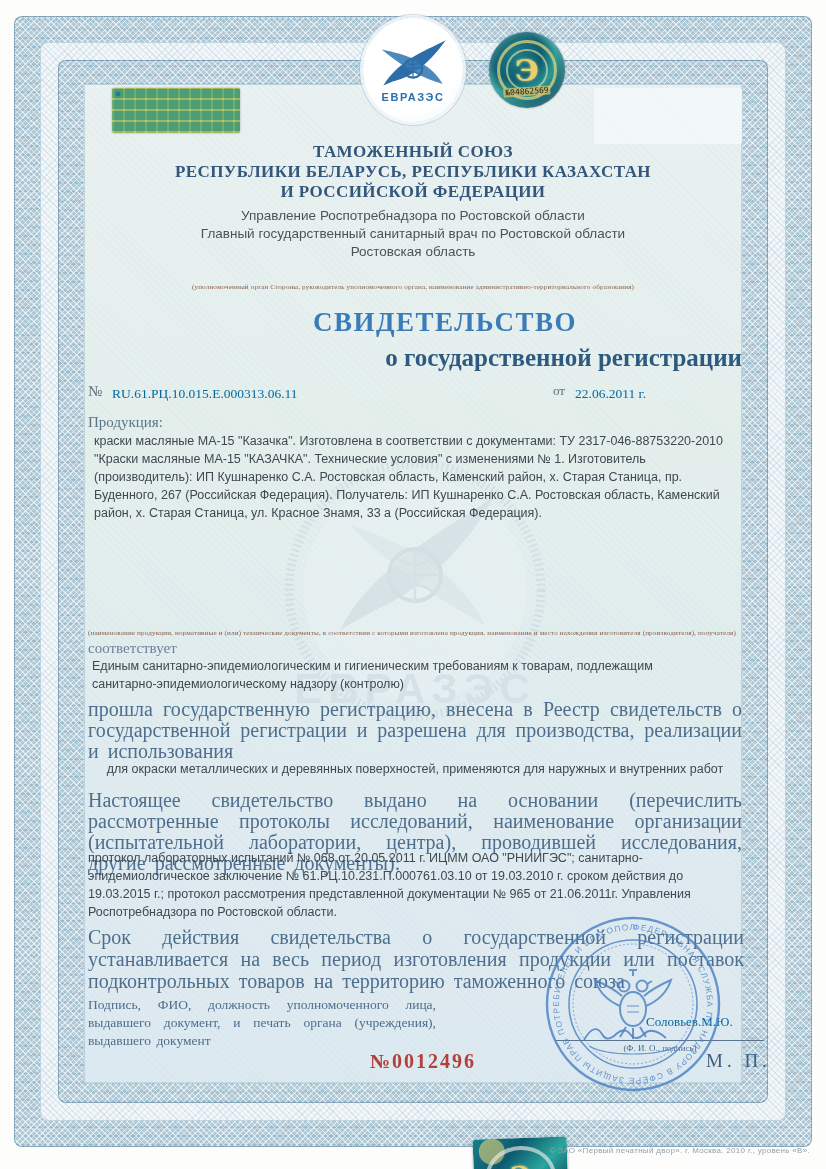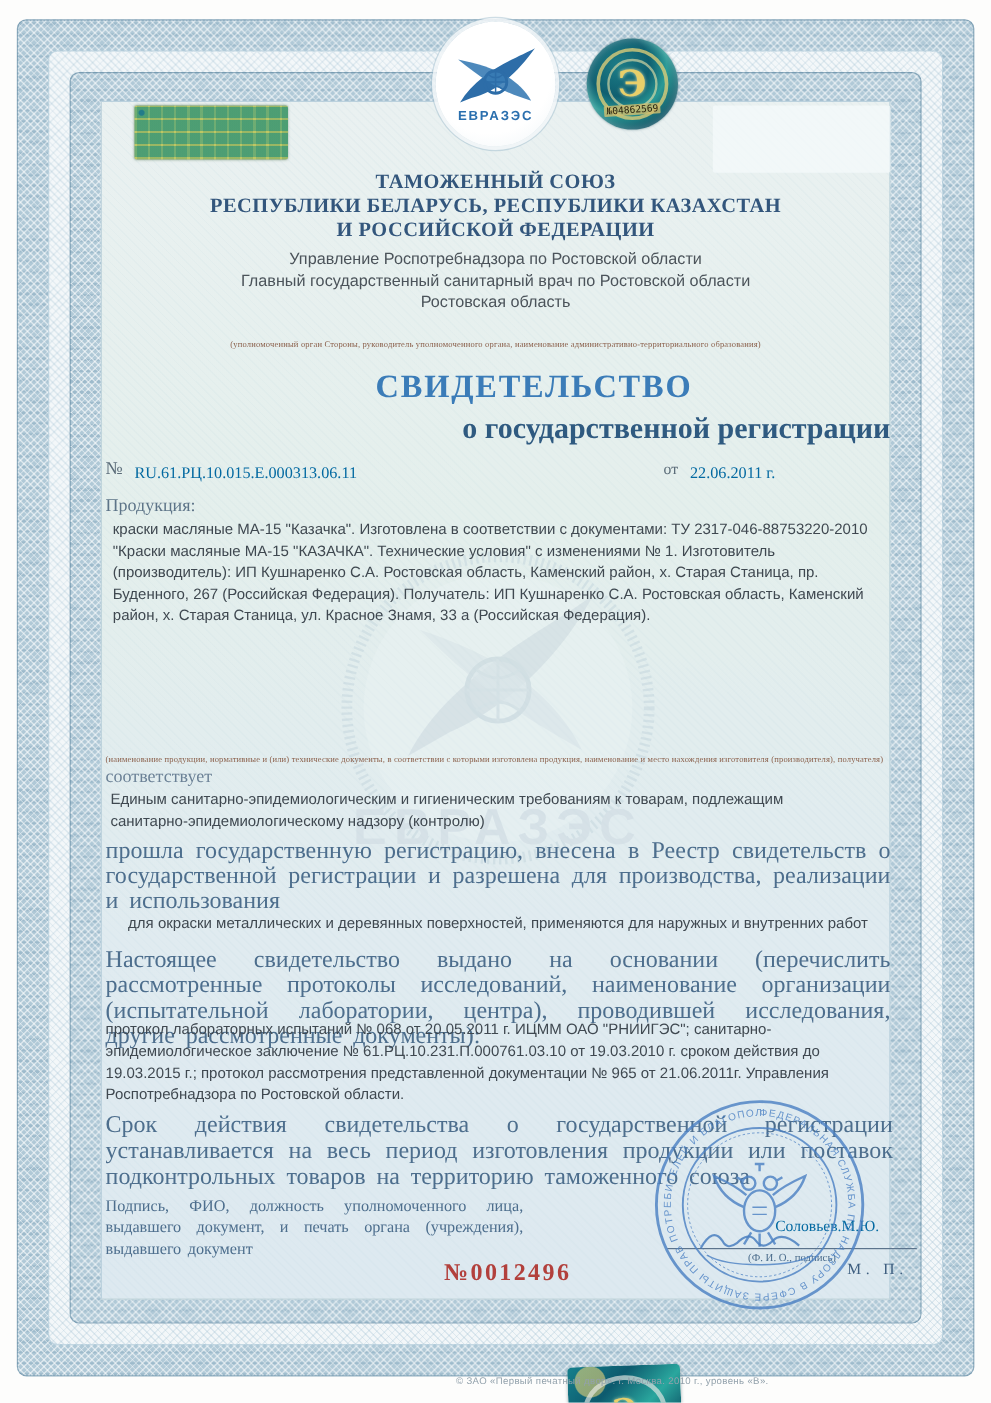--- a/index.html
+++ b/index.html
@@ -51,7 +51,7 @@
   .sig-name{font-family:Liberation Serif, serif;color:#0369a1;font-size:13px;}
   .sig-line{border-top:1px solid #5b738c;height:0;}
   .sig-cap{font-family:"Liberation Serif",serif;color:#4d6e8d;font-size:9px;text-align:center;}
-  .mp{font-family:"Liberation Serif",serif;color:#3f5f80;font-size:13px;letter-spacing:4px;}
+  .mp{font-family:"Liberation Serif",serif;color:#3f5f80;font-size:19px;letter-spacing:4px;}
   .red-no{font-family:"Liberation Serif",serif;font-weight:bold;color:#b2403c;font-size:20px;letter-spacing:2px;}
   .footer{font-family:"Liberation Sans",sans-serif;color:#93a2ac;font-size:8px;text-align:left;letter-spacing:.3px;}
   

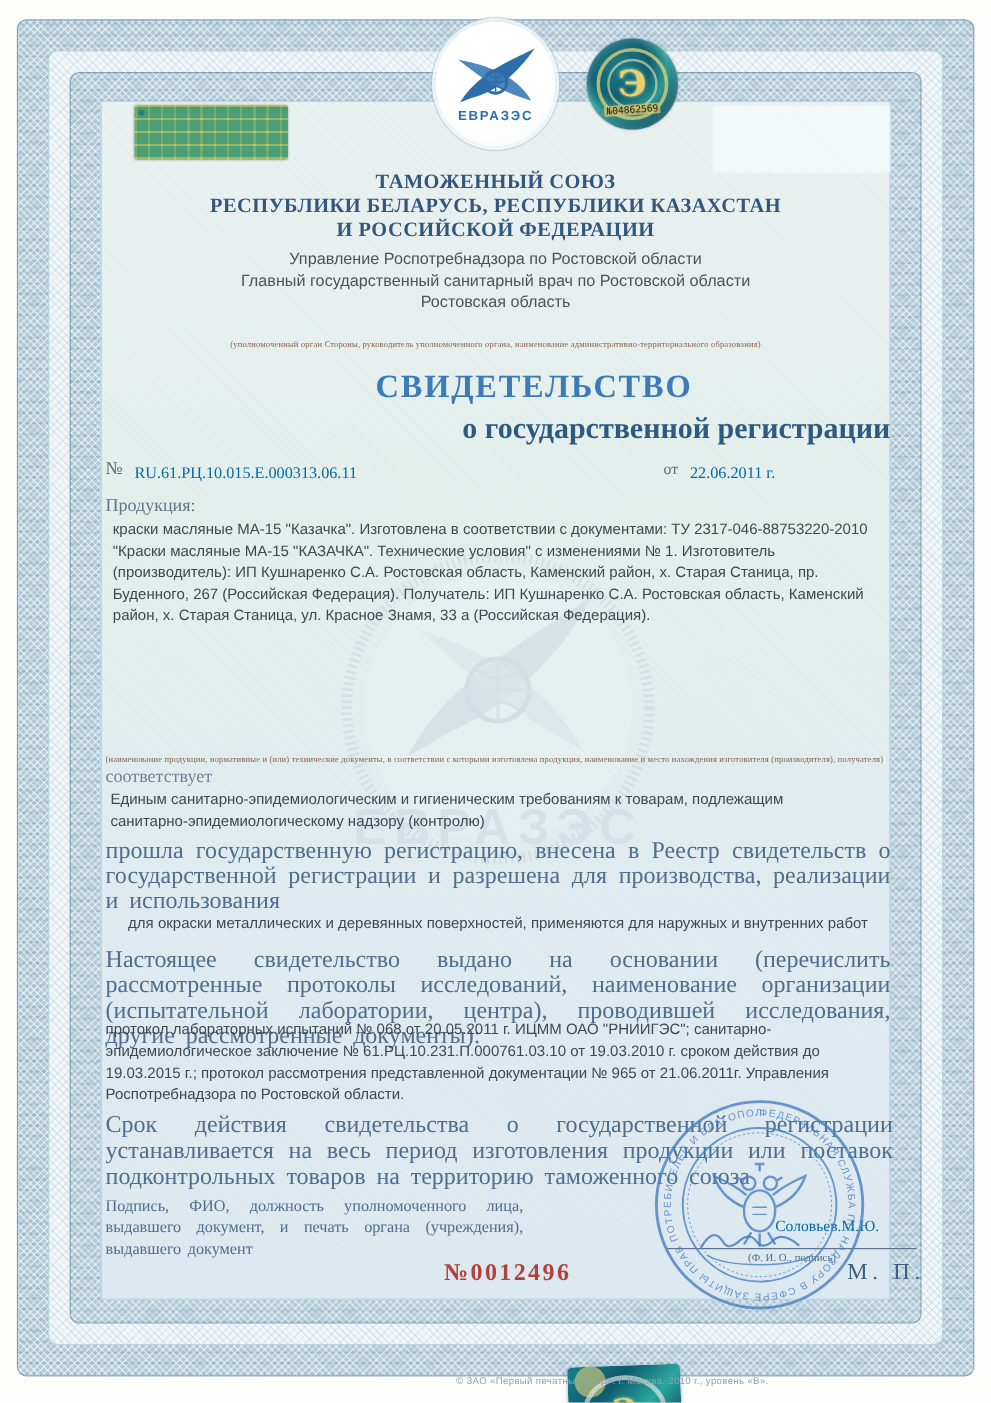--- a/index.html
+++ b/index.html
@@ -53,7 +53,7 @@
   .sig-cap{font-family:"Liberation Serif",serif;color:#4d6e8d;font-size:9px;text-align:center;}
   .mp{font-family:"Liberation Serif",serif;color:#3f5f80;font-size:19px;letter-spacing:4px;}
   .red-no{font-family:"Liberation Serif",serif;font-weight:bold;color:#b2403c;font-size:20px;letter-spacing:2px;}
-  .footer{font-family:"Liberation Sans",sans-serif;color:#93a2ac;font-size:8px;text-align:left;letter-spacing:.3px;}
+  .footer{font-family:"Liberation Sans",sans-serif;color:#93a2ac;font-size:8px;text-align:right;letter-spacing:.3px;}
   
   .badge{border-radius:50%;background:radial-gradient(circle at 45% 40%, #ffffff 62%, #eef4f7 100%);
          box-shadow:0 0 0 3px rgba(255,255,255,.75), 0 0 0 4px rgba(160,190,205,.5);

